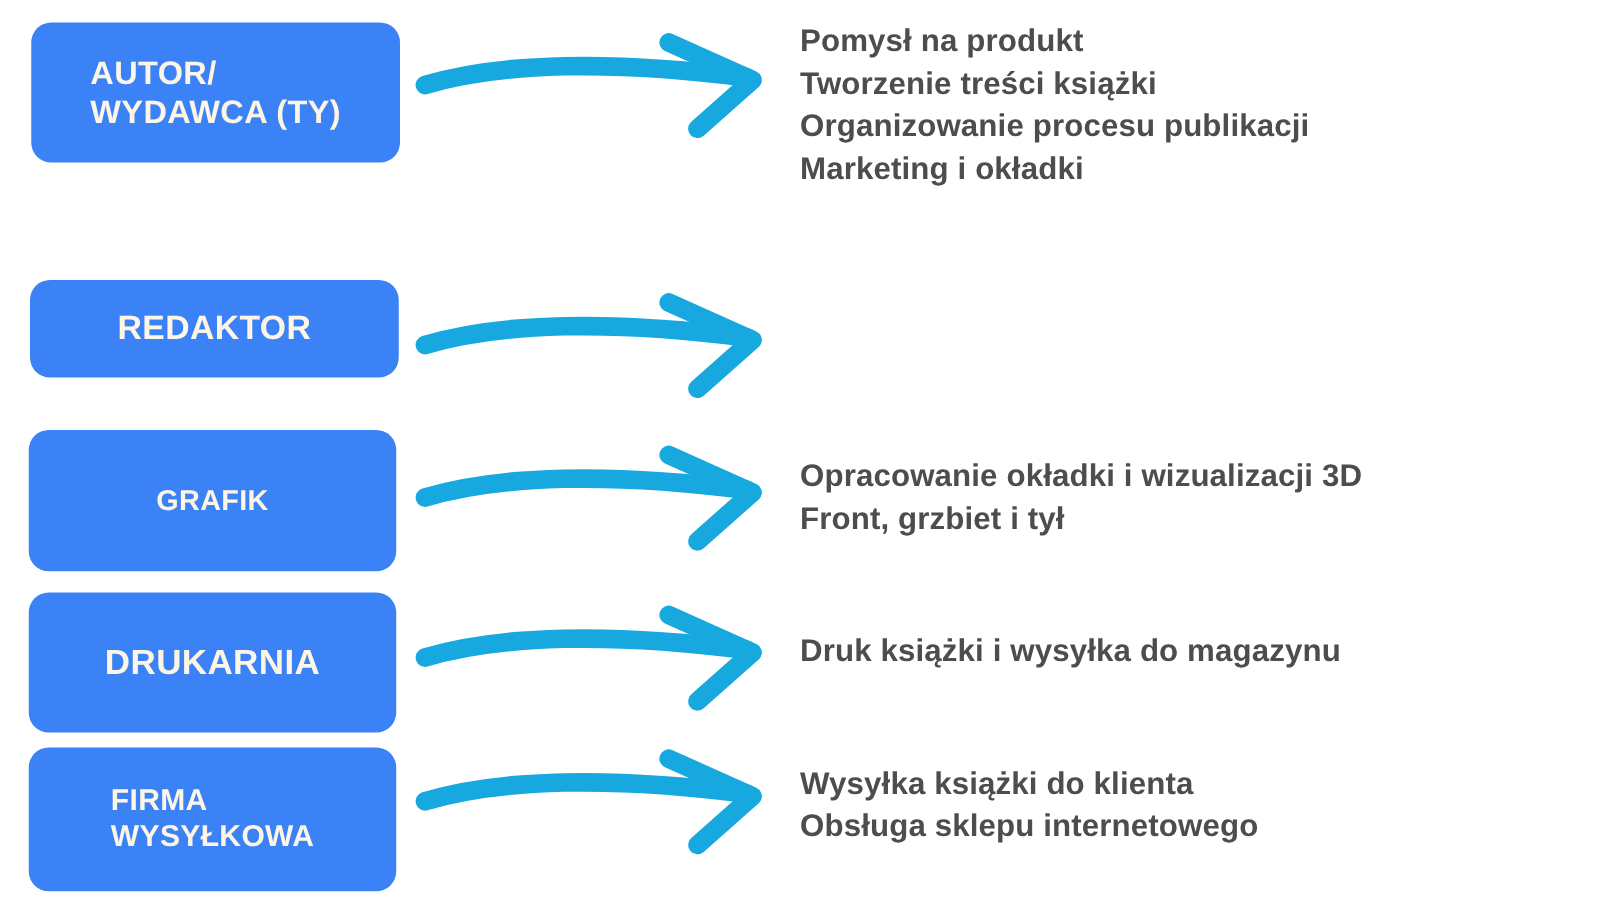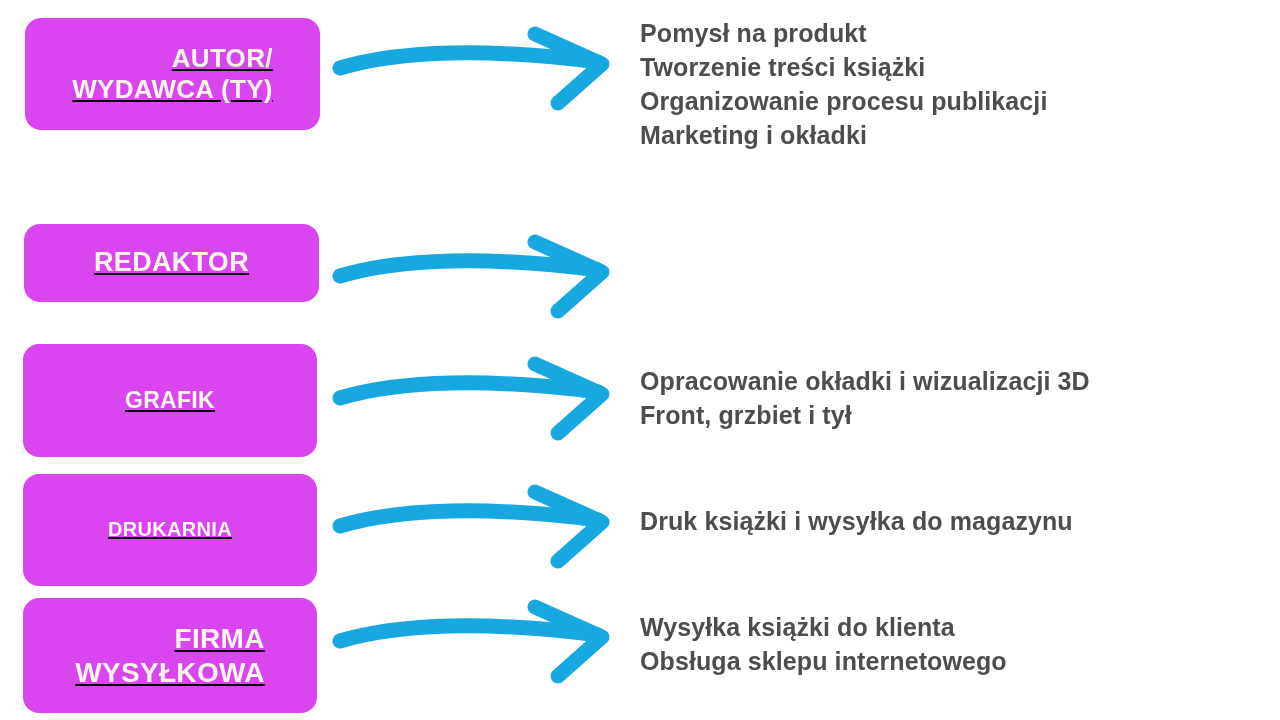--- a/index.html
+++ b/index.html
@@ -26,14 +26,13 @@
   
   .role-box {
     position: absolute;
-    background: #d946ef;
+    background: #3b82f6;
     border-radius: 16px;
     display: flex;
     align-items: center;
     justify-content: center;
     box-sizing: border-box;
-    text-align: right;
-    text-decoration: underline;
+    text-align: left;
   }
   .role-label {
     color: #fdf5e6;

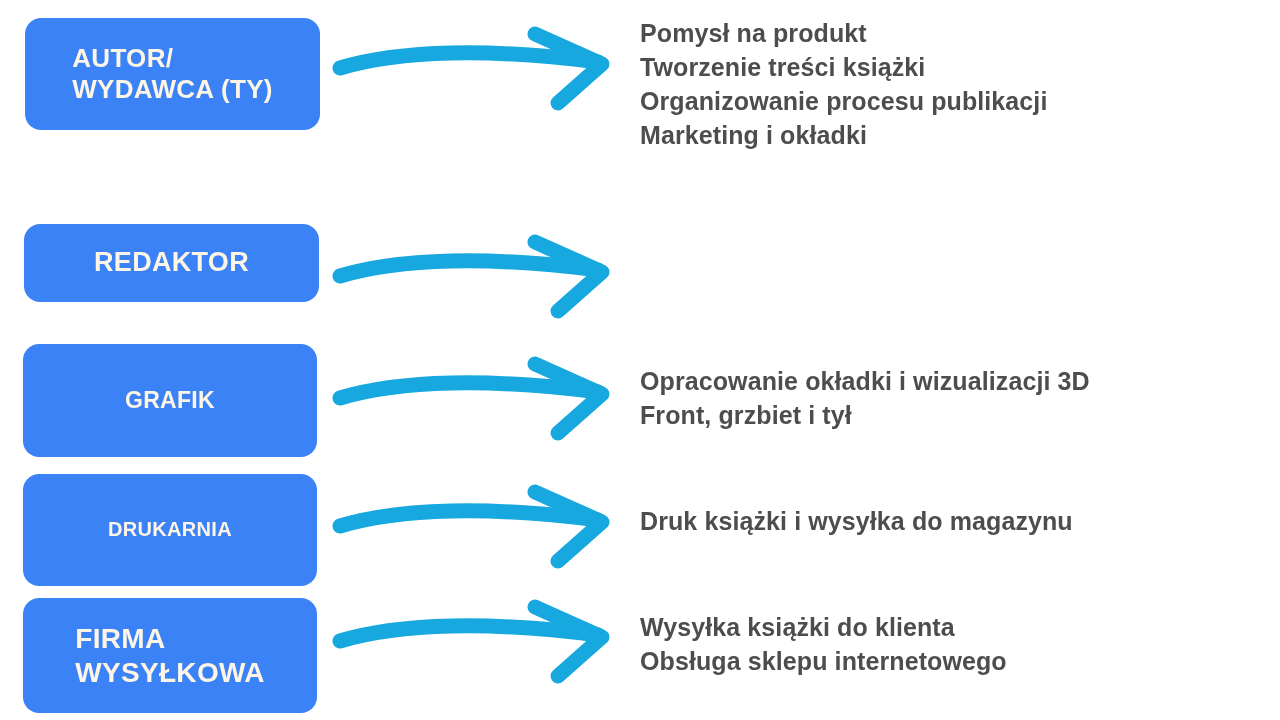--- a/index.html
+++ b/index.html
@@ -55,7 +55,7 @@
   .box-1 .role-label { font-size: 26px; }
   .box-2 .role-label { font-size: 27px; }
   .box-3 .role-label { font-size: 23px; }
-  .box-4 .role-label { font-size: 20px; }
+  .box-4 .role-label { font-size: 28px; }
   .box-5 .role-label { font-size: 28px; }
 
   

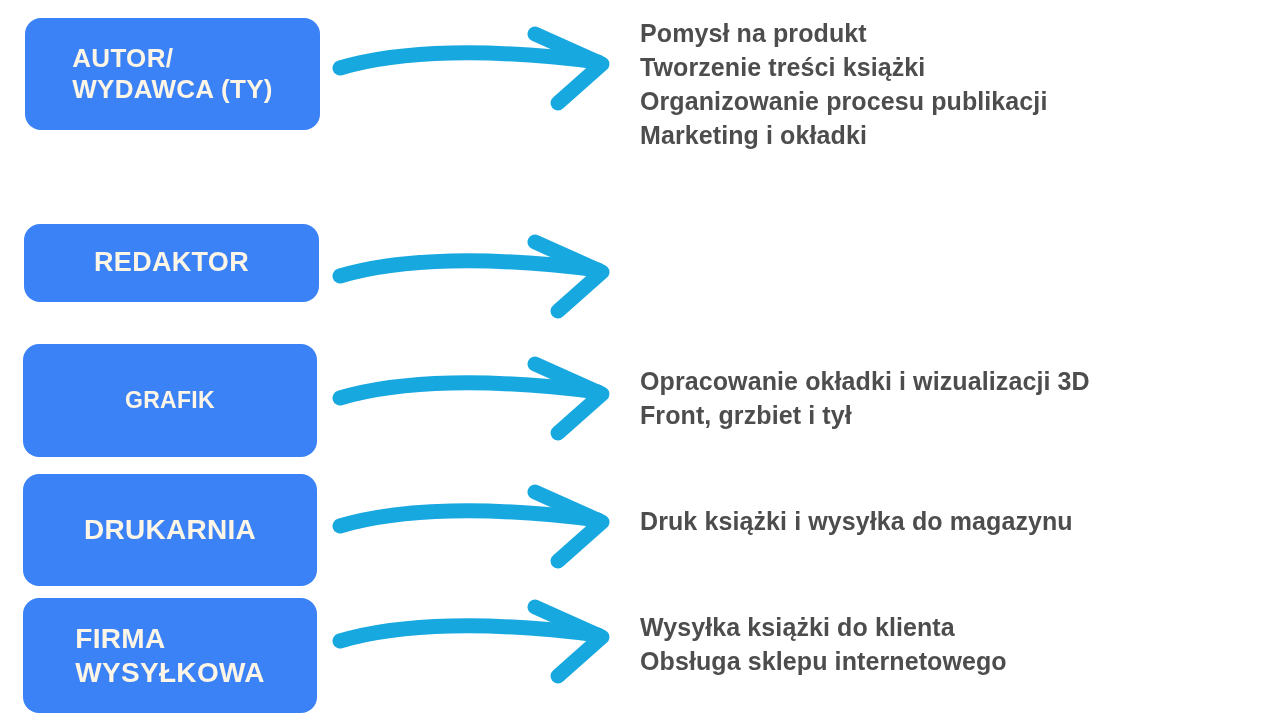--- a/index.html
+++ b/index.html
@@ -56,7 +56,7 @@
   .box-2 .role-label { font-size: 27px; }
   .box-3 .role-label { font-size: 23px; }
   .box-4 .role-label { font-size: 28px; }
-  .box-5 .role-label { font-size: 28px; }
+  .box-5 .role-label { font-size: 24px; }
 
   
   .arrow {

